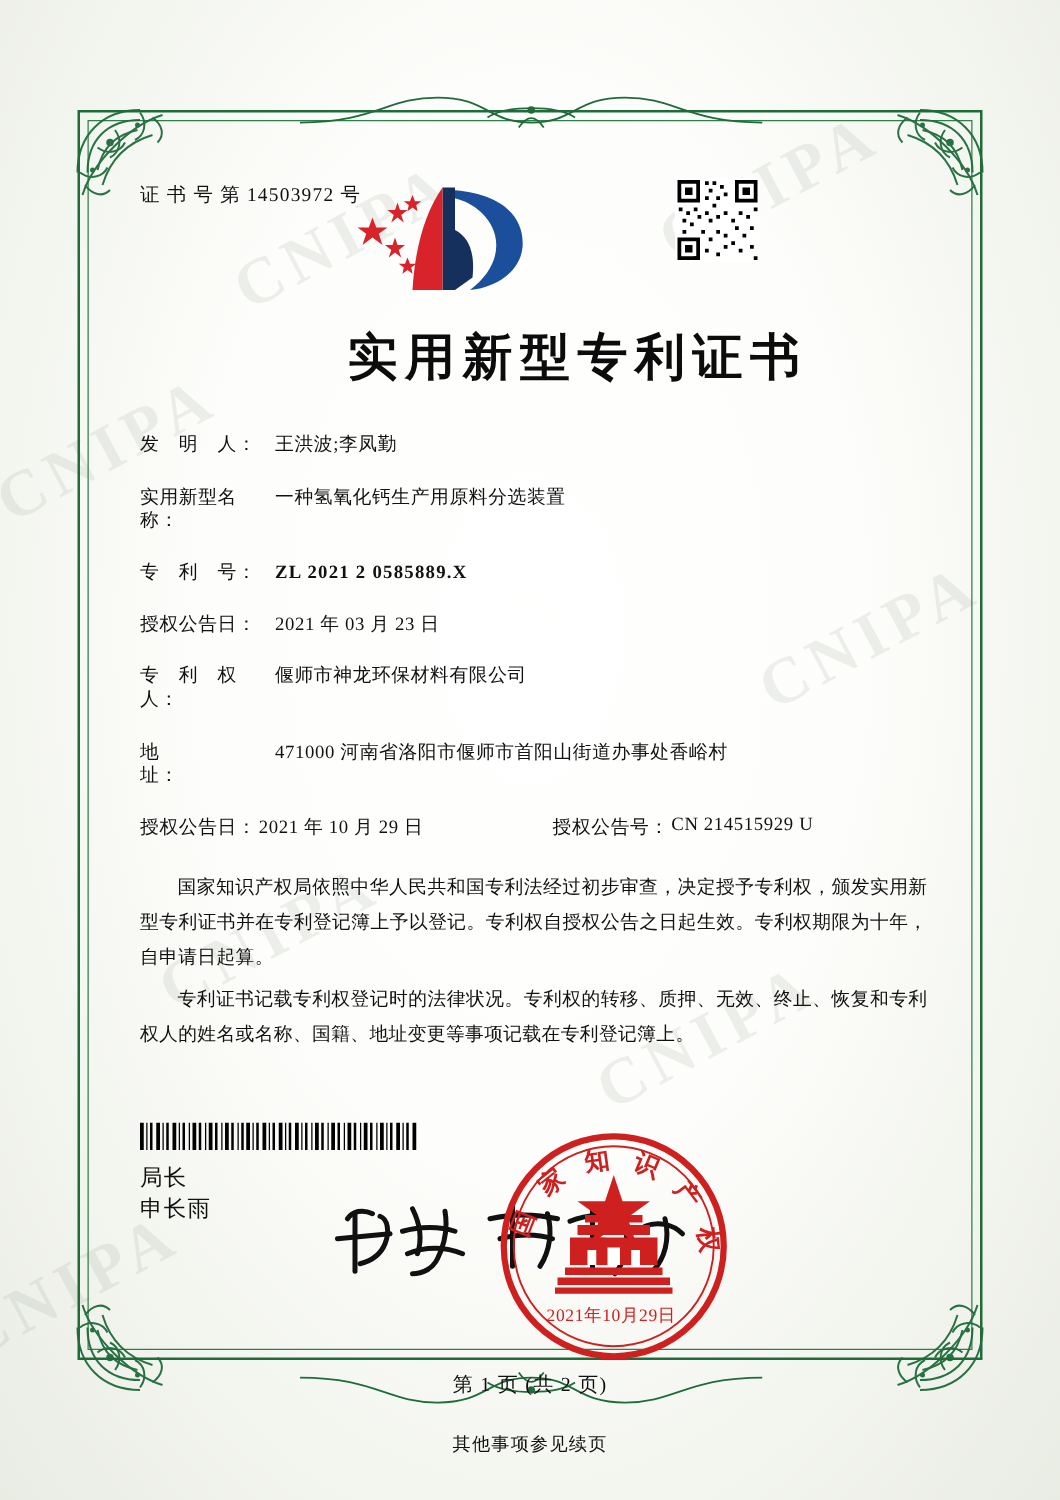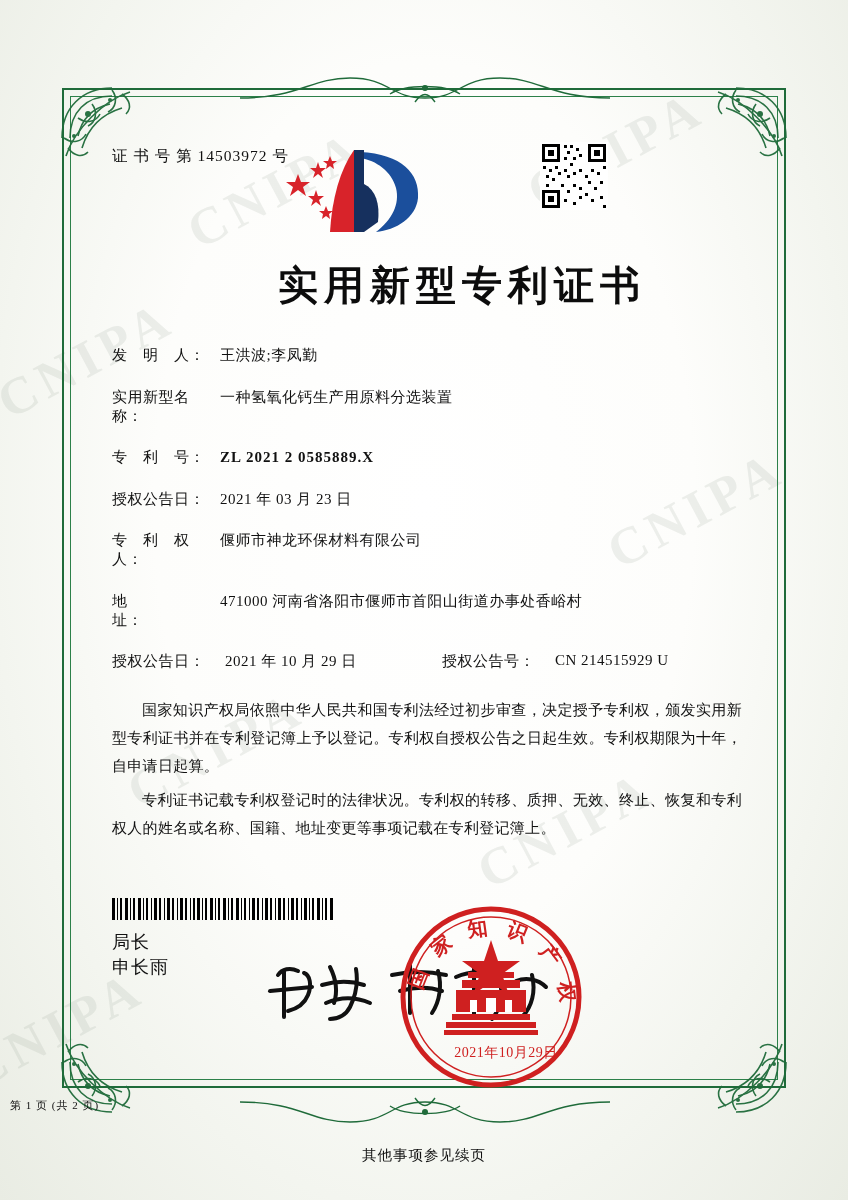--- a/index.html
+++ b/index.html
@@ -154,7 +154,7 @@
   .row-two .cell-a { width: 330px; display: flex; }
   .row-two .cell-b { flex: 1; display: flex; }
   .row-two .lab { white-space: nowrap; letter-spacing: 0.5px; }
-  .row-two .val { margin-left: 20px; letter-spacing: 0.5px; font-family: Liberation Serif, serif; }
+  .row-two .val { margin-left: 2px; letter-spacing: 0.5px; font-family: Liberation Serif, serif; }
 
   .para {
     position: absolute;

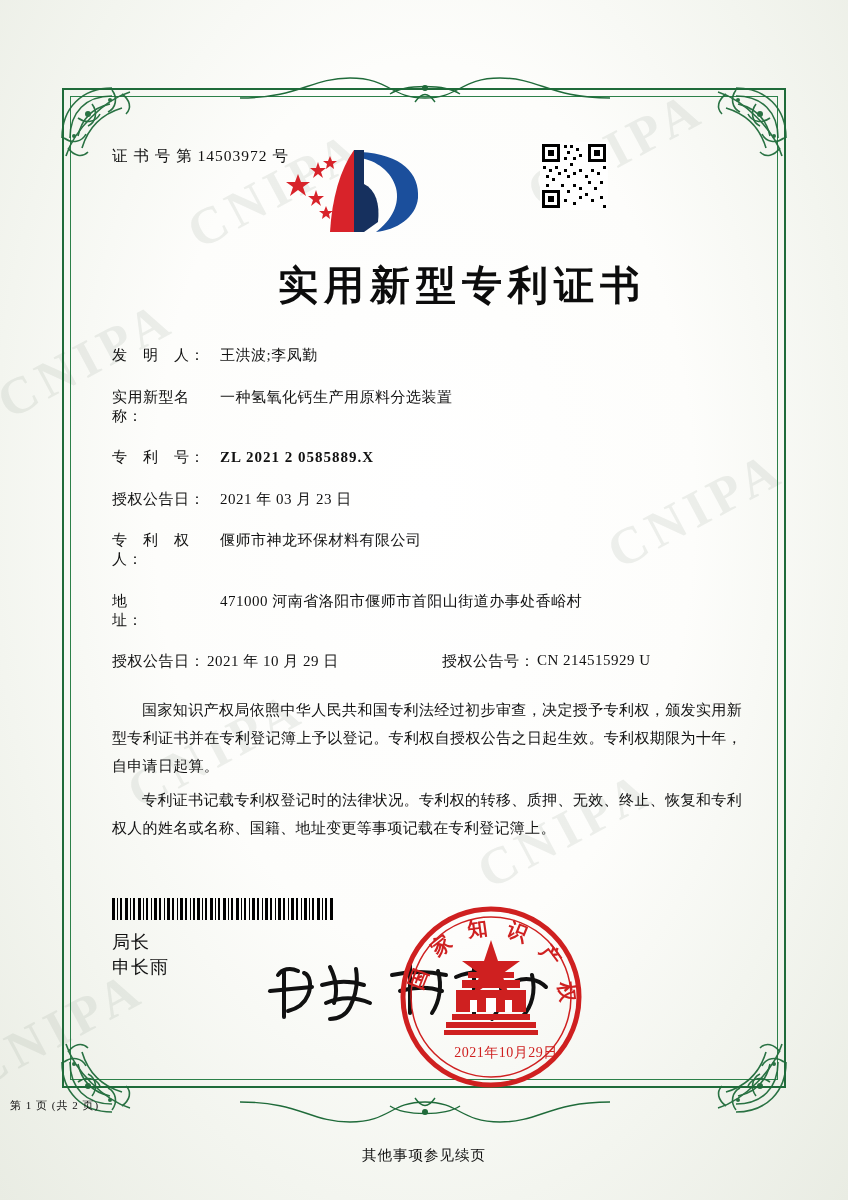--- a/index.html
+++ b/index.html
@@ -203,7 +203,7 @@
   }
   .seal-date {
     position: absolute;
-    right: 45px;
+    right: 62px;
     top: 948px;
     width: 190px;
     text-align: center;

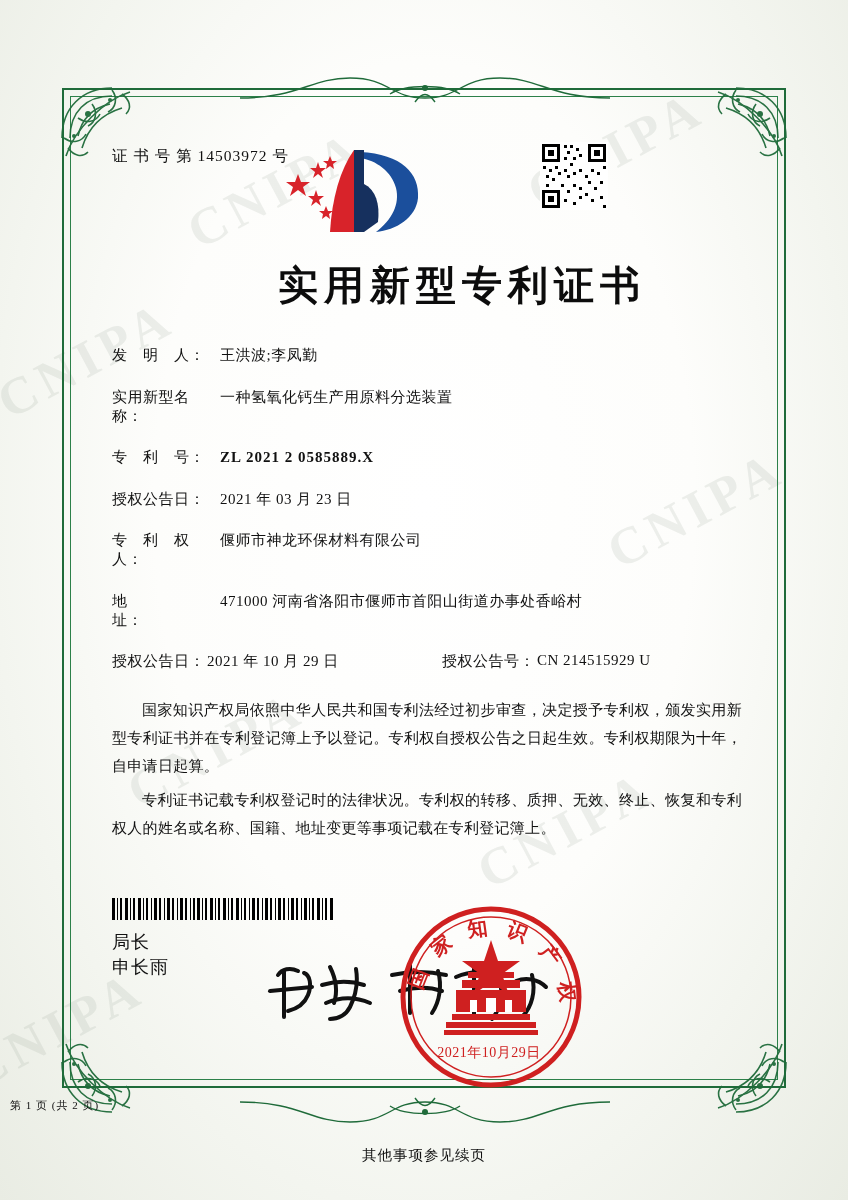--- a/index.html
+++ b/index.html
@@ -214,11 +214,11 @@
 
   .page-no {
     position: absolute;
-    left: 10px;
+    left: 0;
     right: 0;
     top: 1098px;
-    text-align: left;
-    font-size: 11px;
+    text-align: center;
+    font-size: 16px;
     color: #111;
     letter-spacing: 1px;
   }

